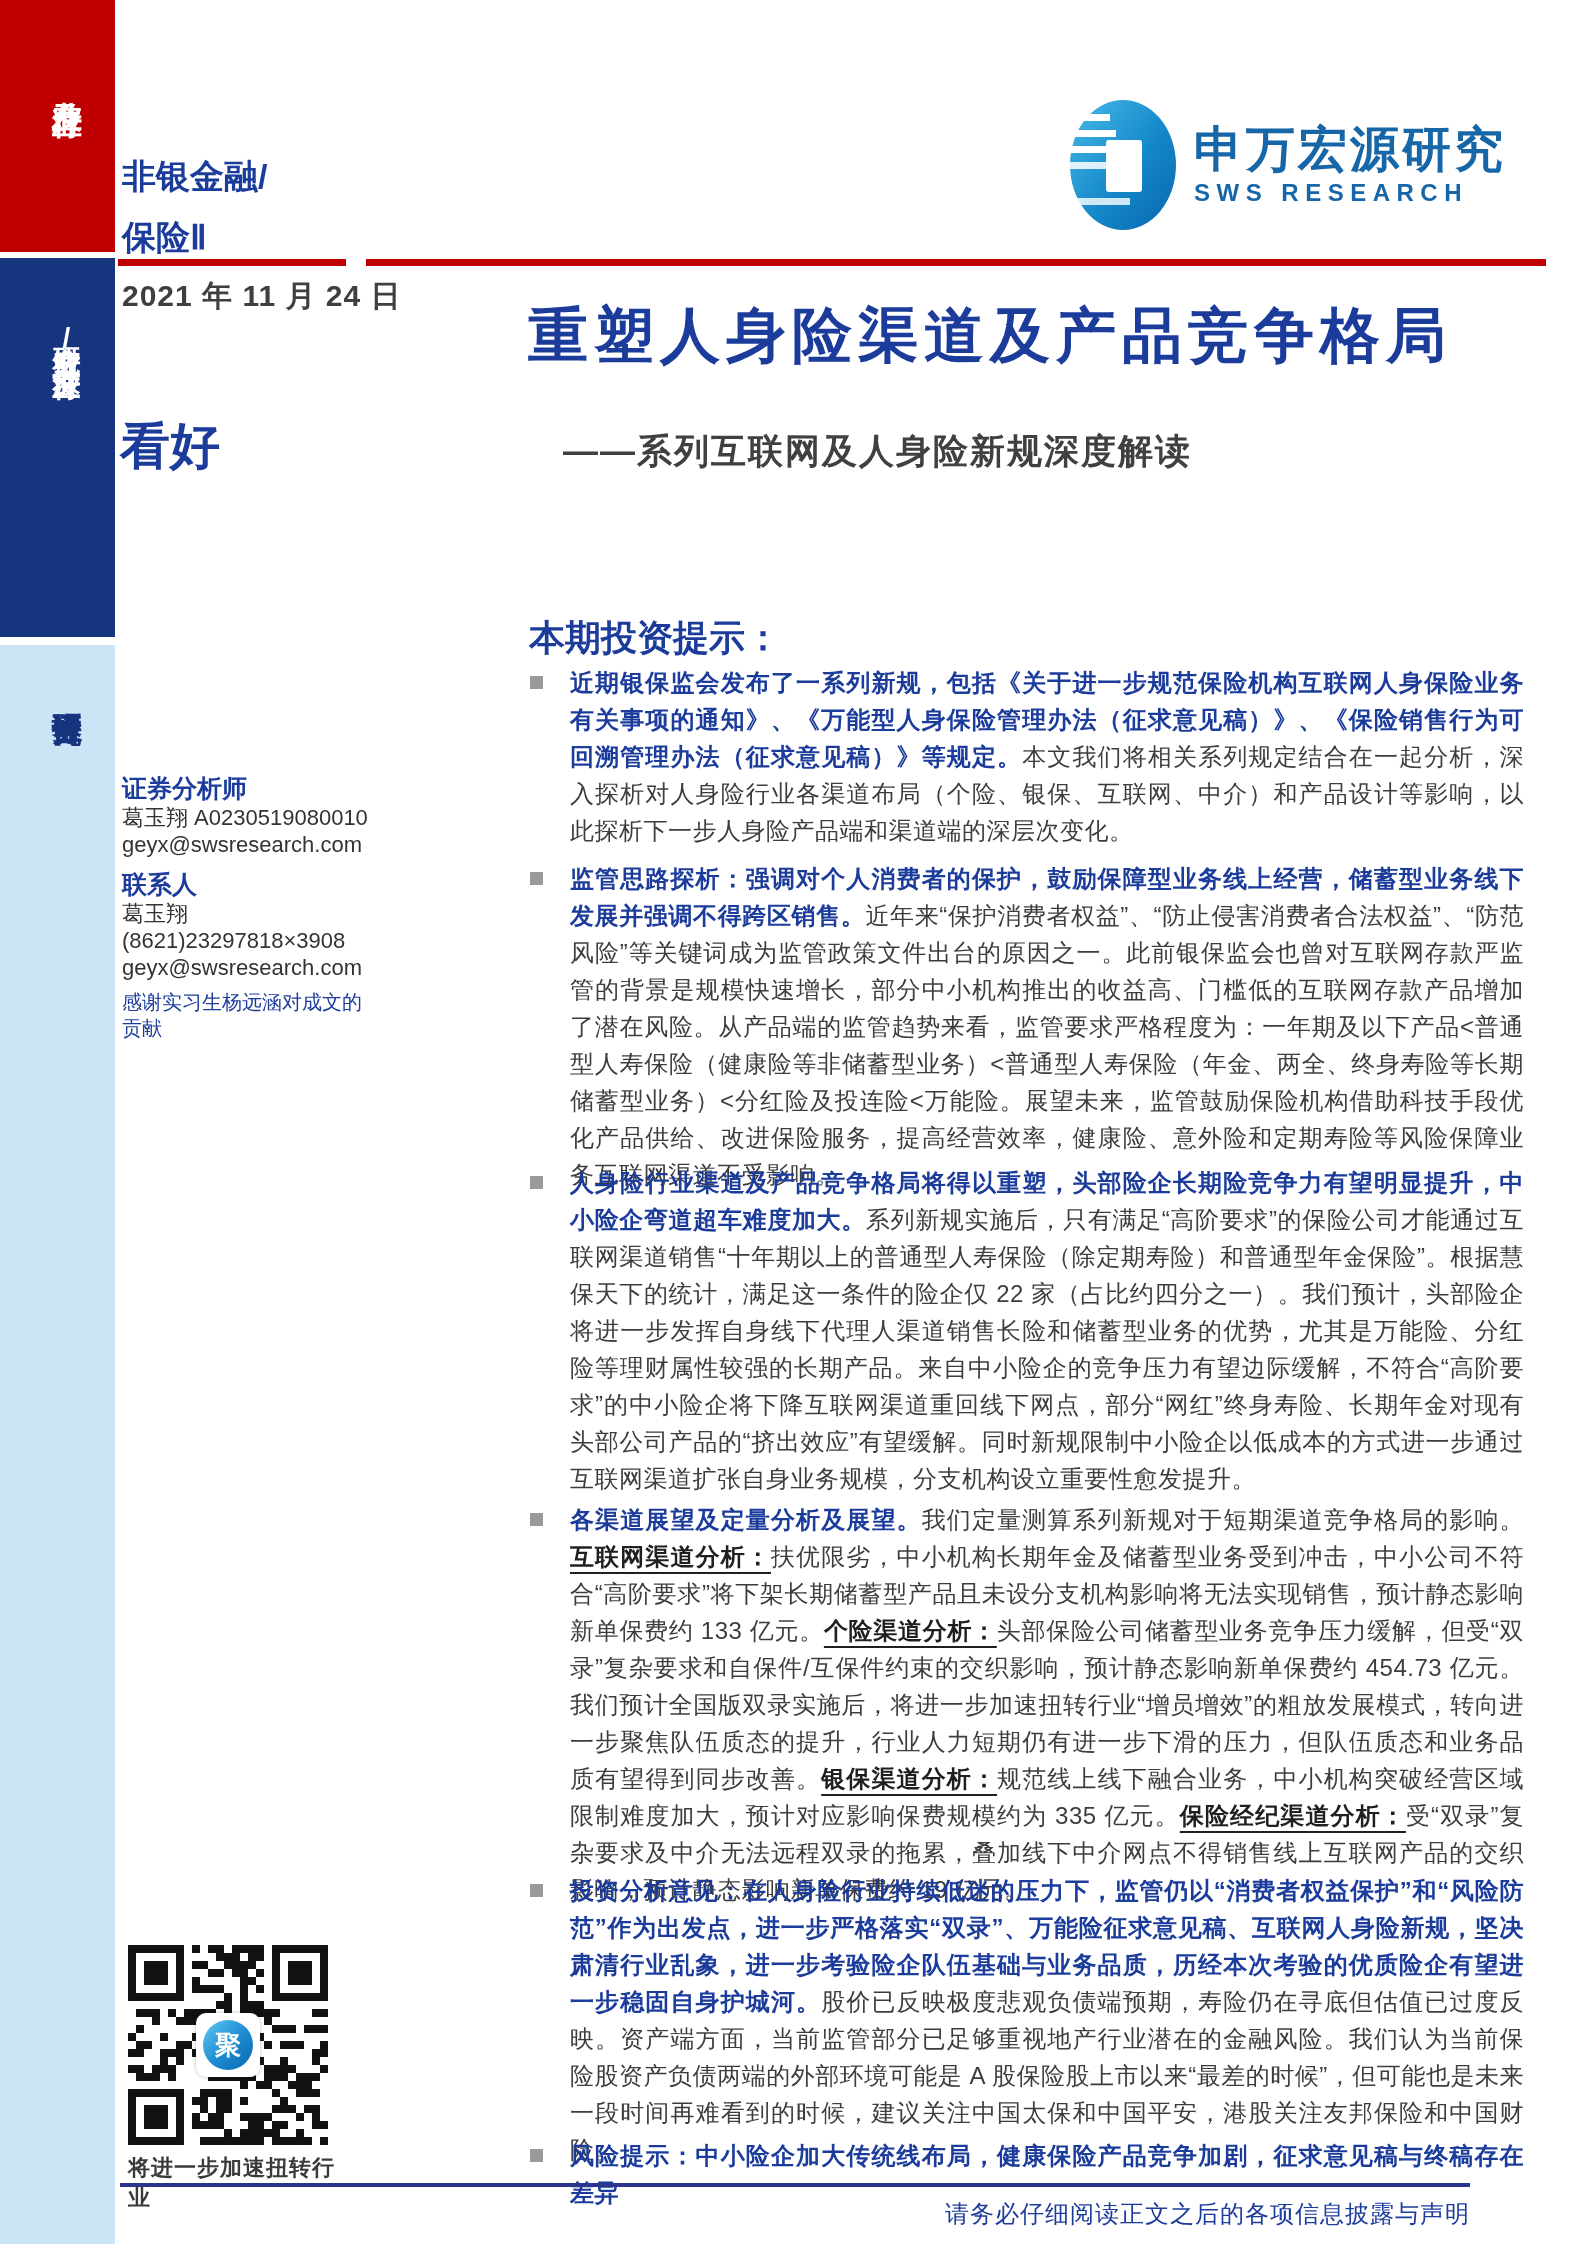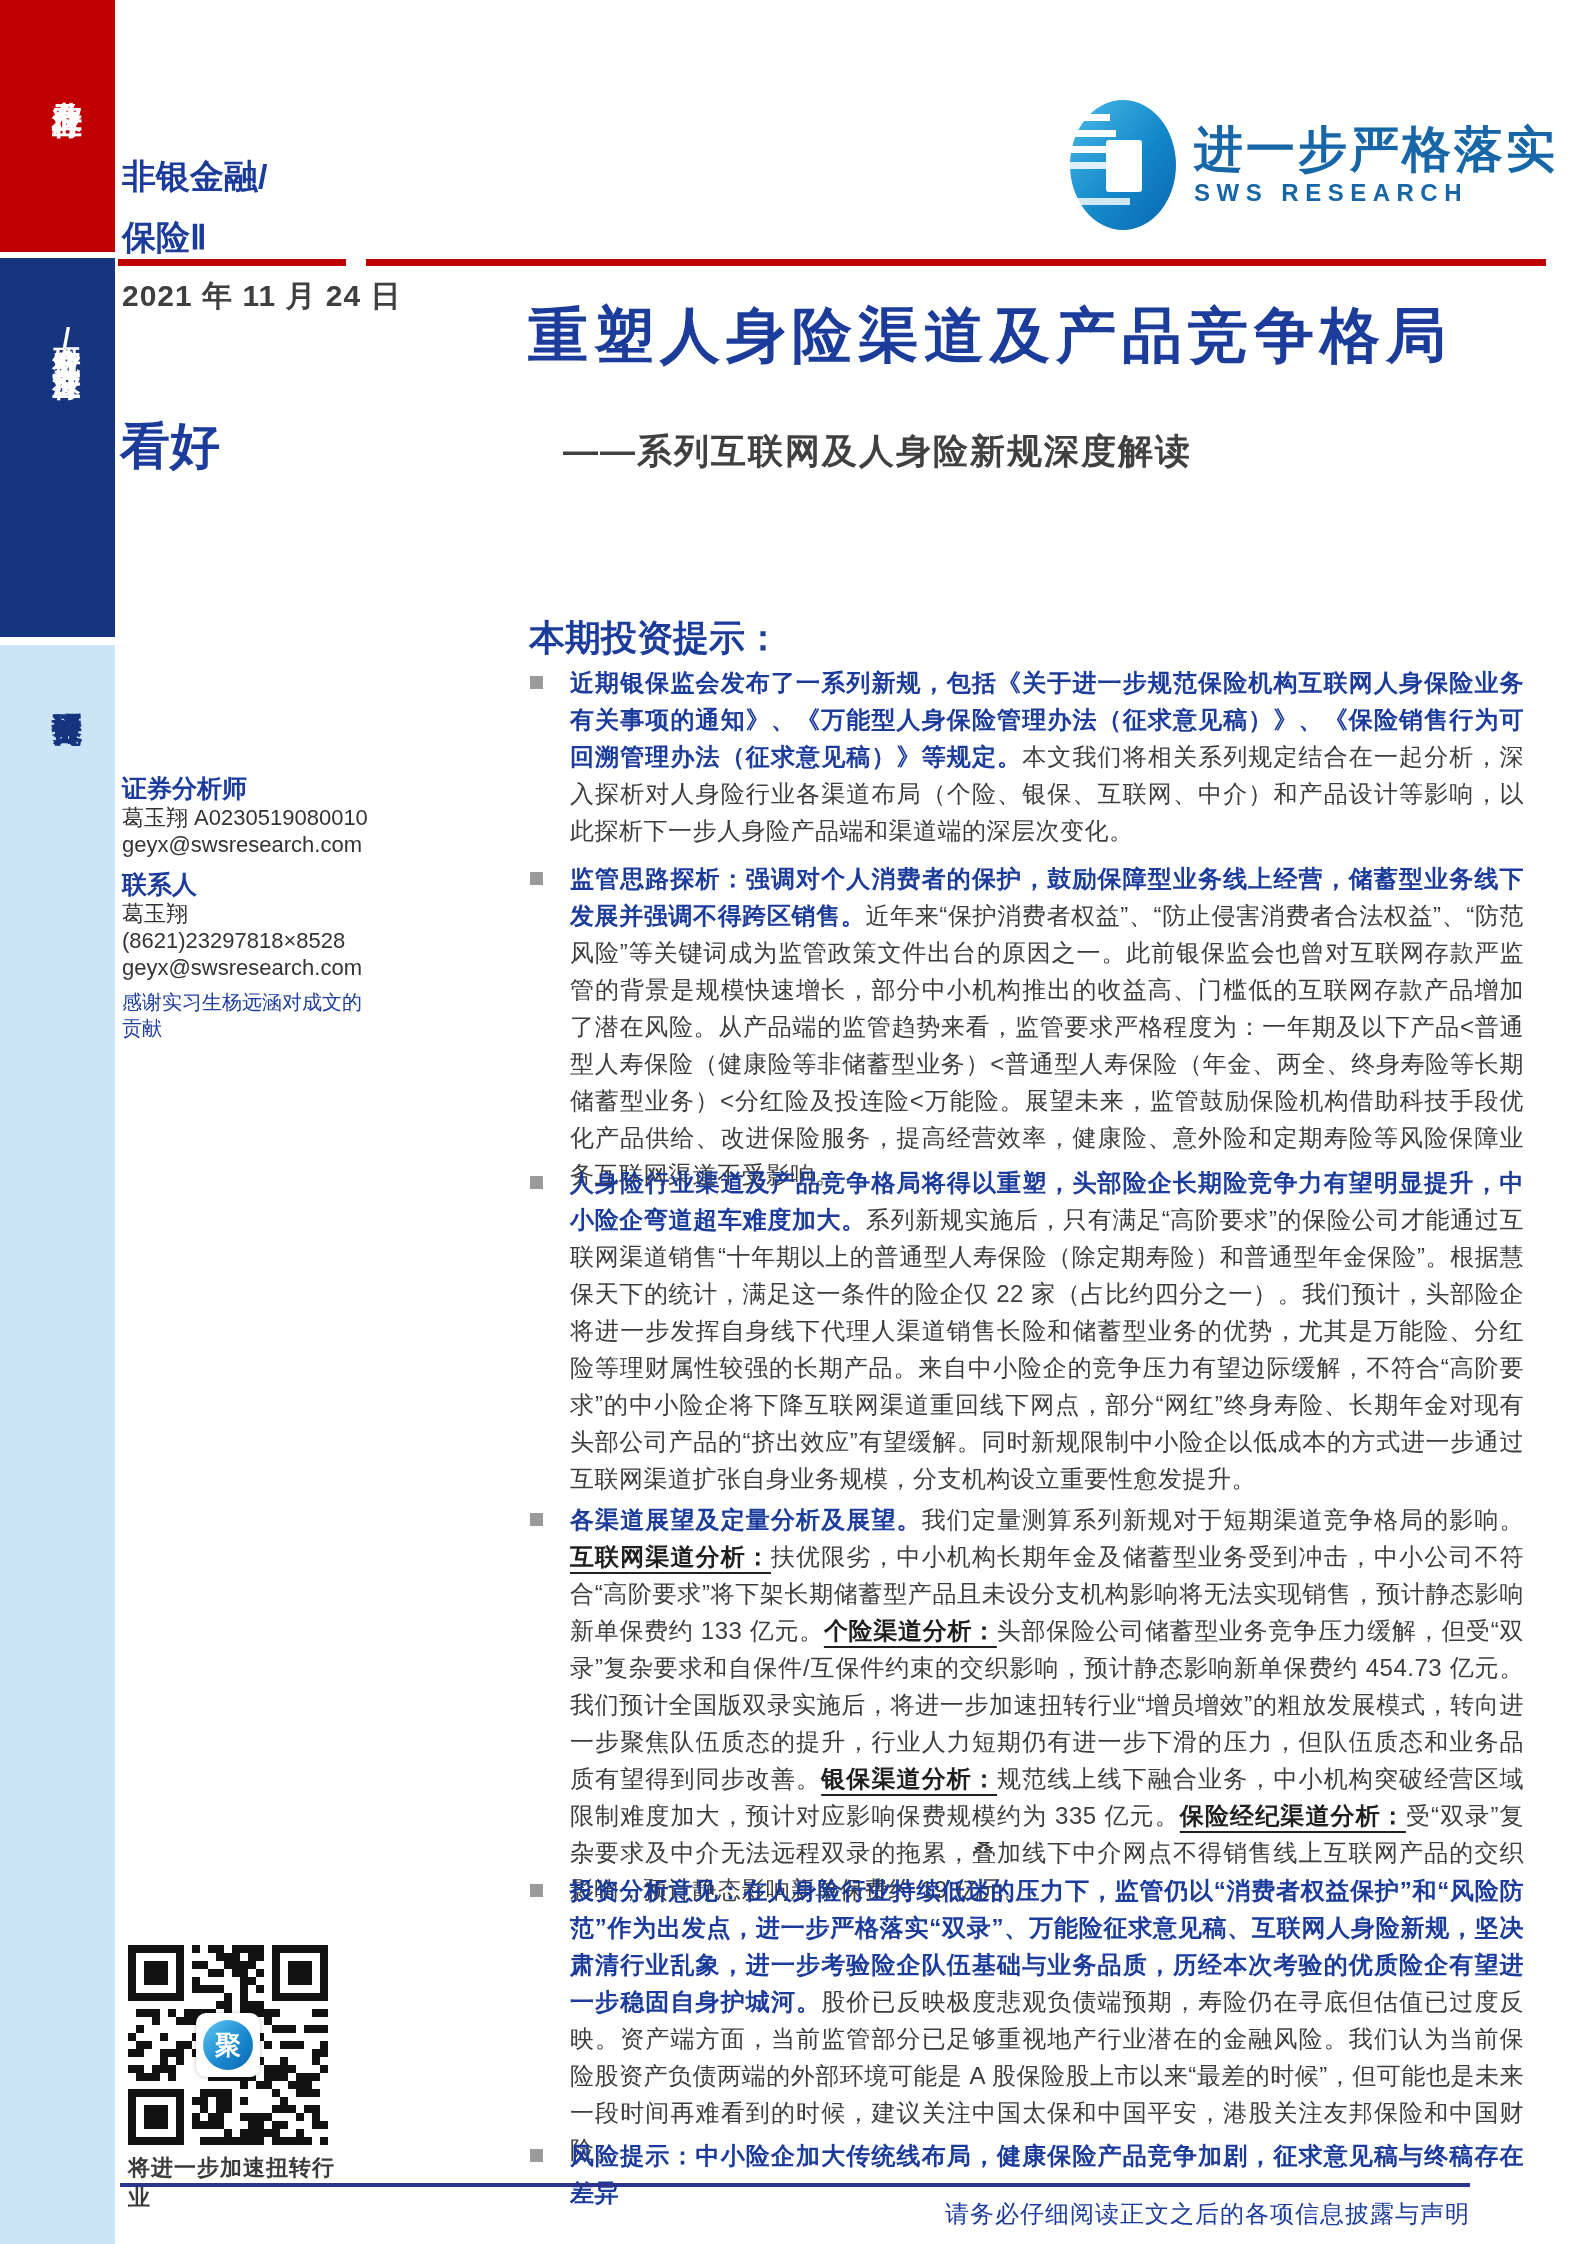--- a/index.html
+++ b/index.html
@@ -333,7 +333,7 @@
       </g>
     </svg>
     <div class="logo-text">
-      <div class="logo-cn">进一步严格落实</div>
+      <div class="logo-cn">申万宏源研究</div>
       <div class="logo-en">SWS RESEARCH</div>
     </div>
   </div>

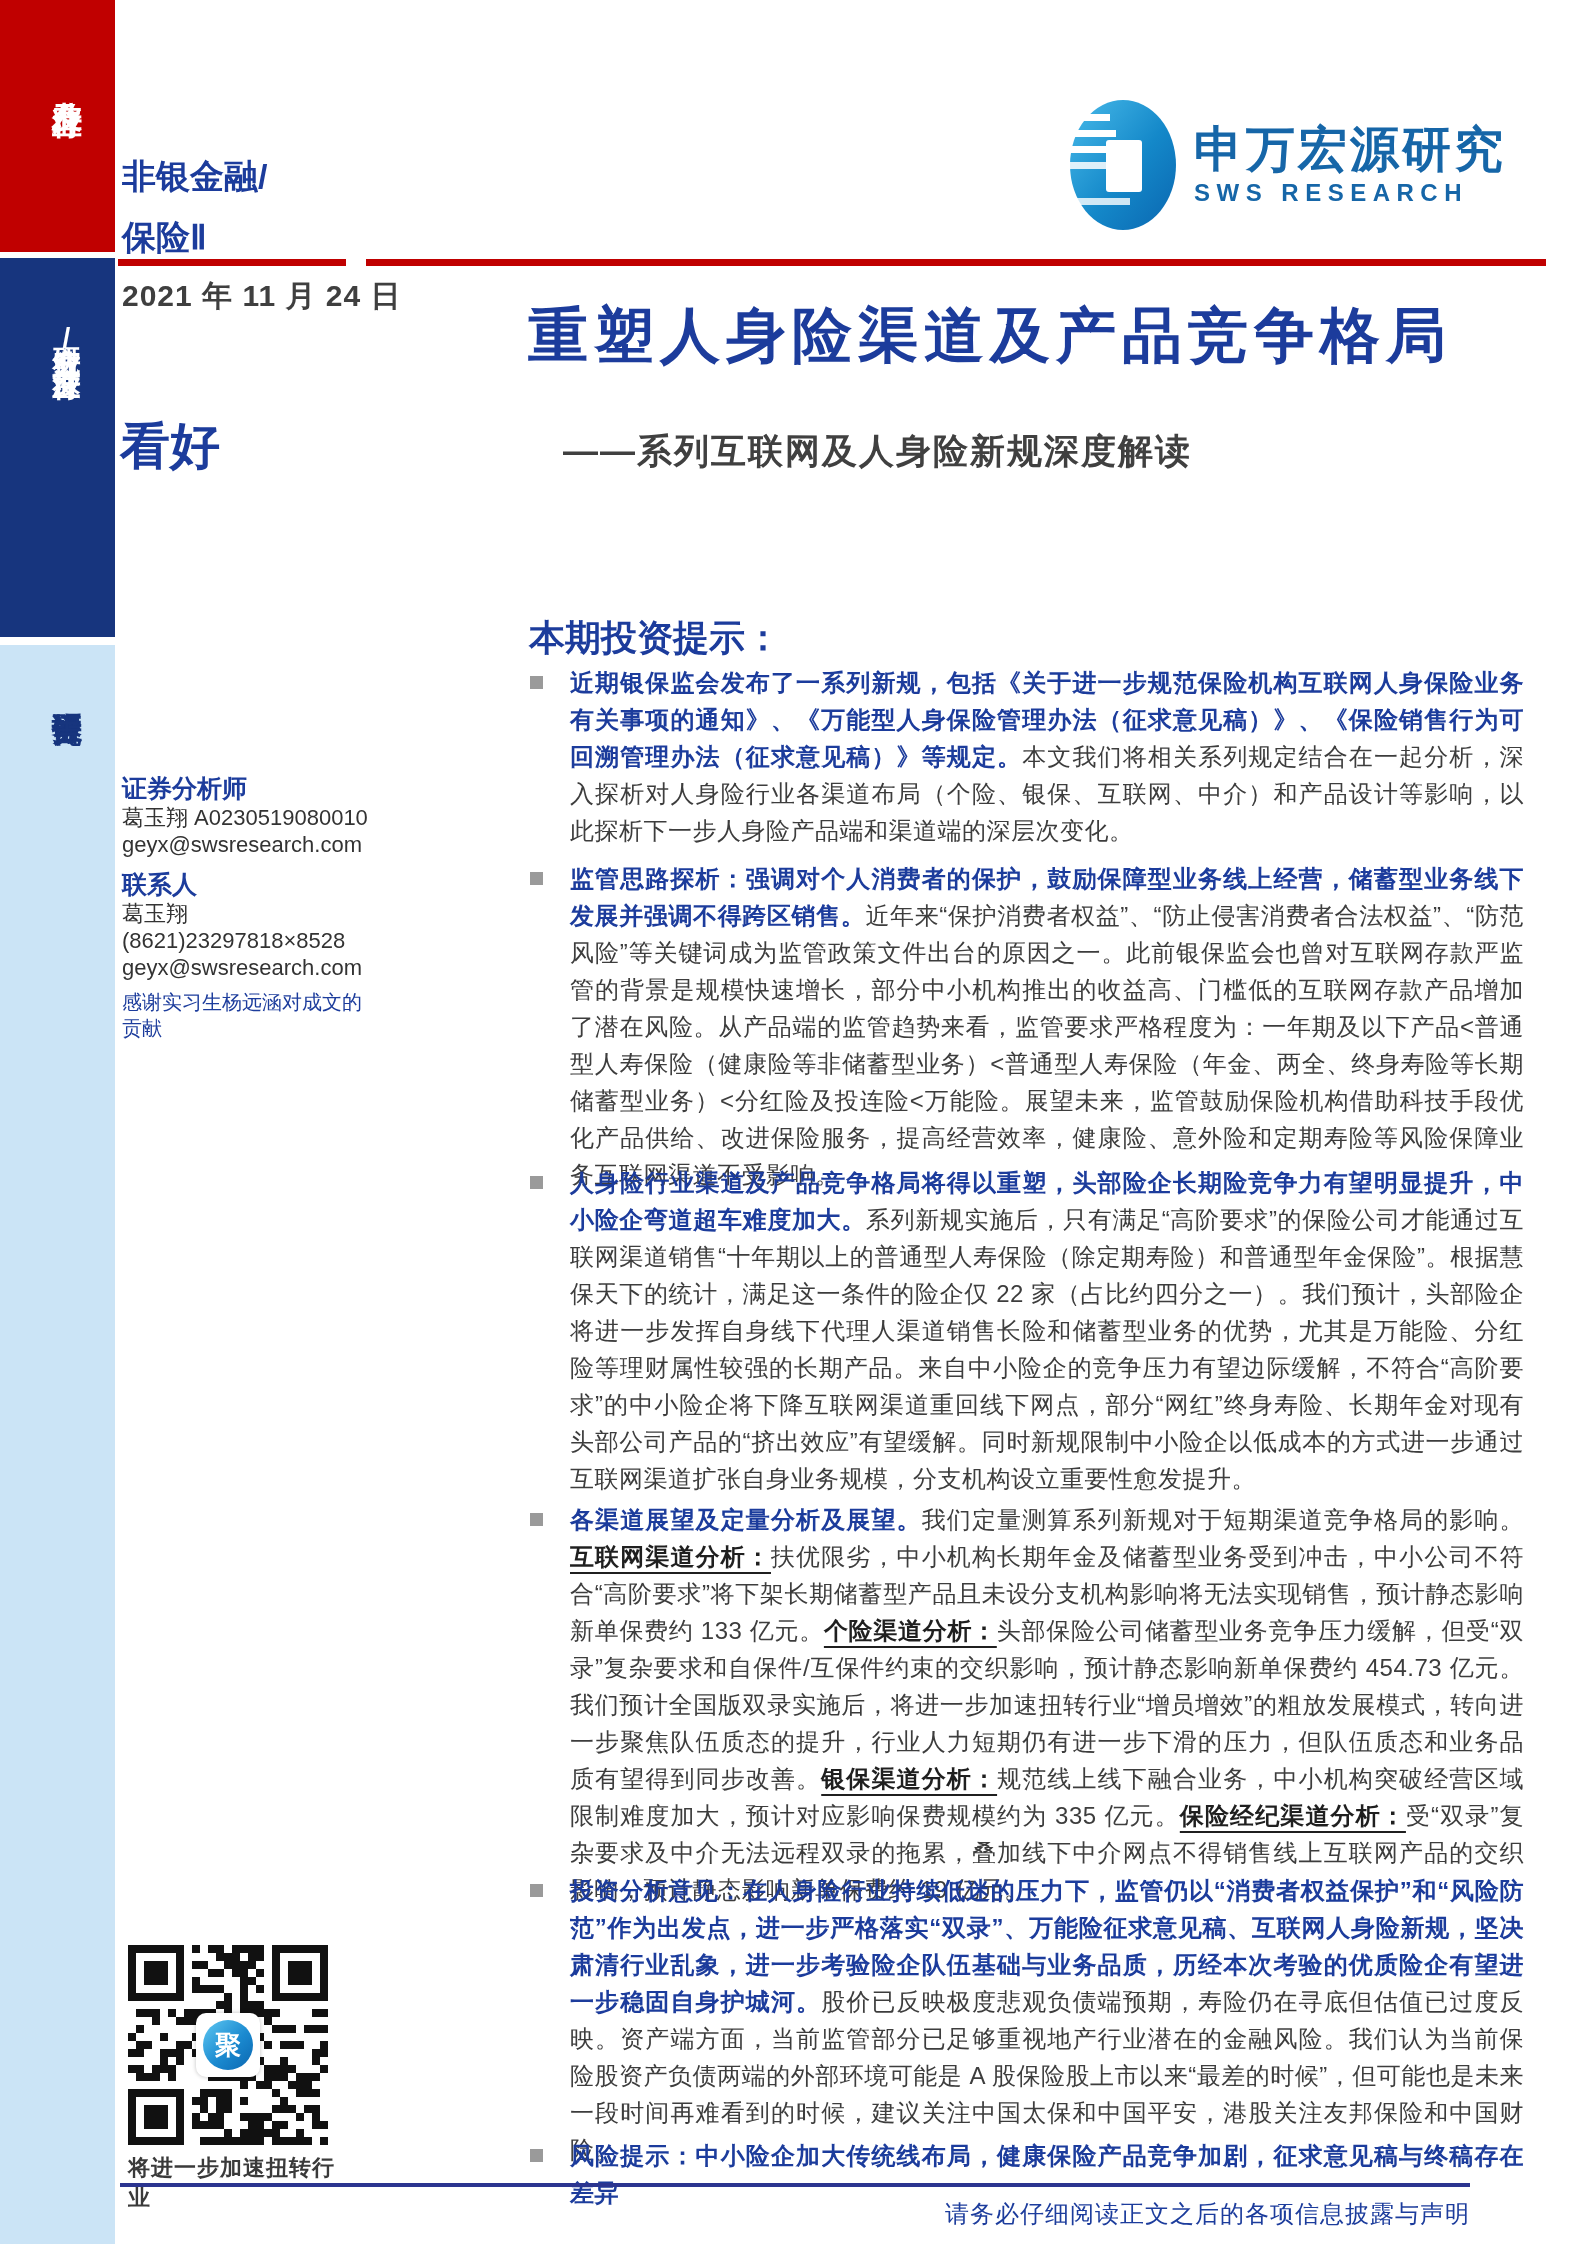--- a/index.html
+++ b/index.html
@@ -100,7 +100,7 @@
     <div class="an-gap"></div>
     <div class="an-label">联系人</div>
     <div class="an-line">葛玉翔</div>
-    <div class="an-line">(8621)23297818×8528</div>
+    <div class="an-line">(8621)23297818×3908</div>
     <div class="an-line">geyx@swsresearch.com</div>
     <div class="thanks">感谢实习生杨远涵对成文的贡献</div>
   </div>

